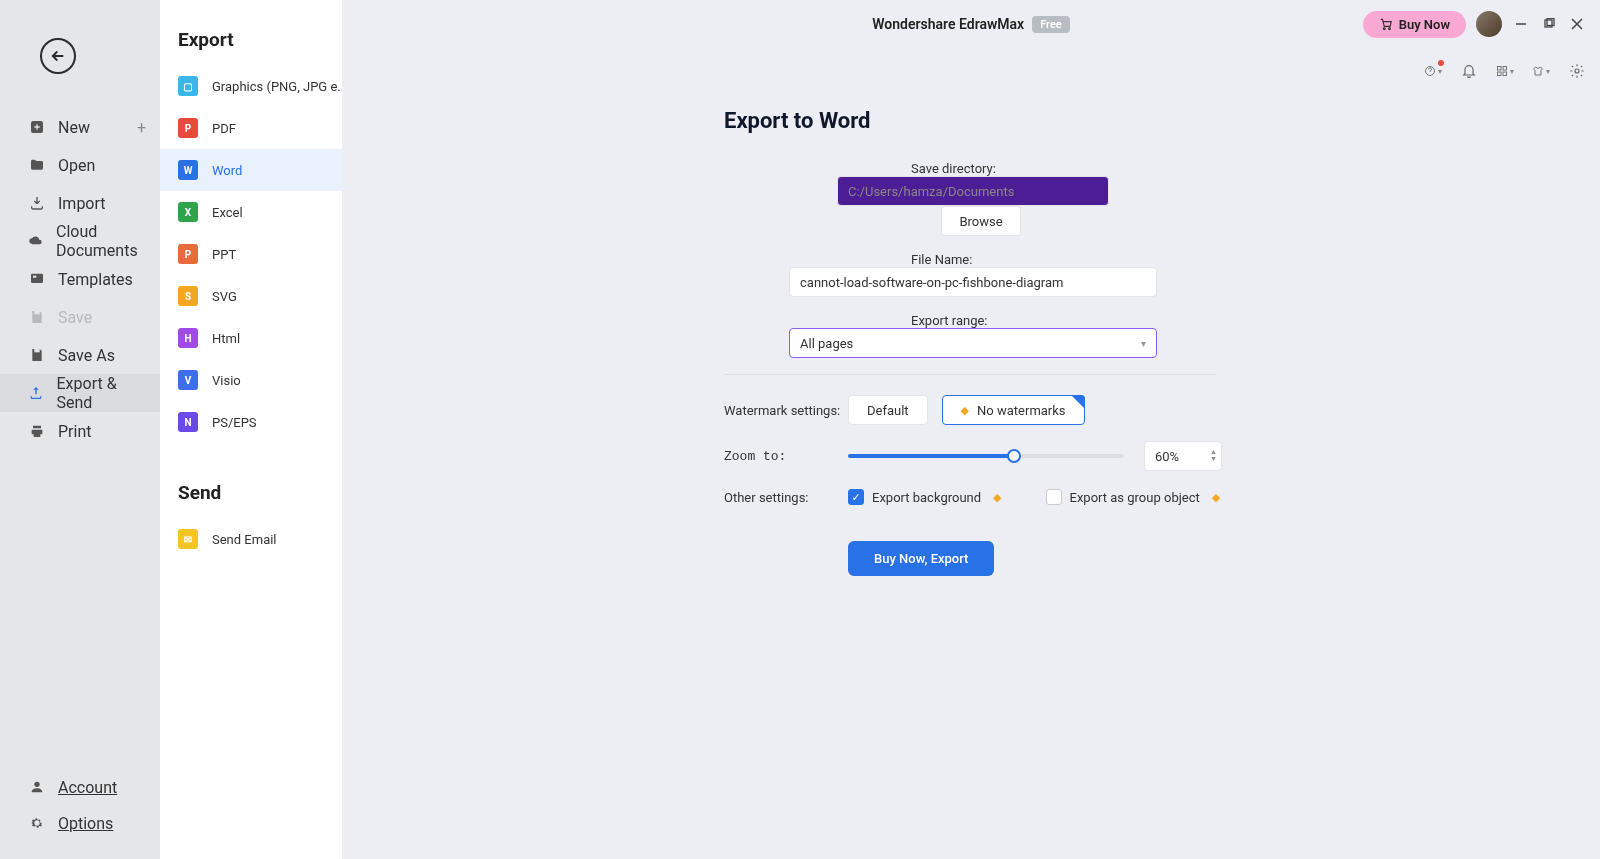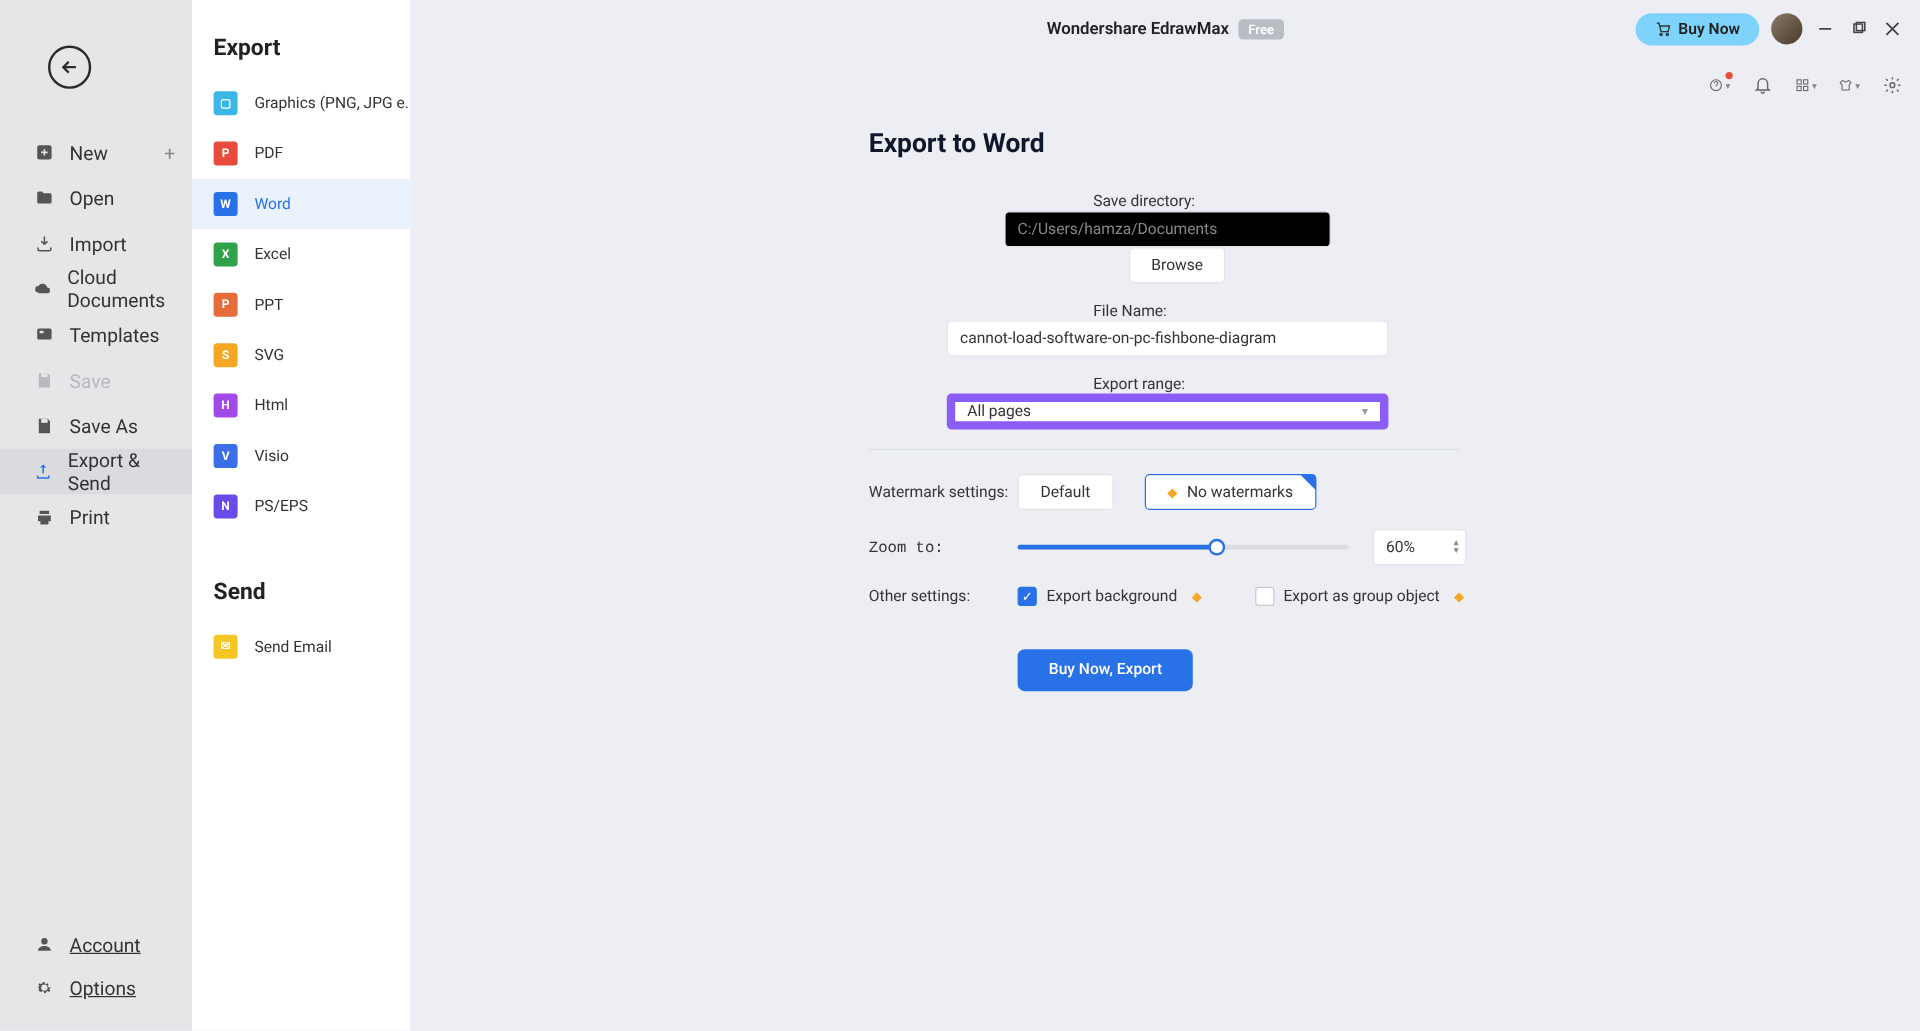--- a/index.html
+++ b/index.html
@@ -33,7 +33,7 @@
 .title-center { display: flex; align-items: center; gap: 8px; font-size: 14px; color: #222; font-weight: 600; }
 .free-badge { background: #b8bcc3; color: #fff; font-size: 11px; font-weight: 600; padding: 2px 8px; border-radius: 4px; }
 .title-right { position: absolute; right: 14px; display: flex; align-items: center; gap: 10px; }
-.buy-now-btn { background: #7dd3fc; color: #222; font-size: 13px; font-weight: 600; padding: 6px 16px; border-radius: 16px; display: flex; align-items: center; gap: 6px; cursor: pointer; }
+.buy-now-btn { background: #f9a8d4; color: #222; font-size: 13px; font-weight: 600; padding: 6px 16px; border-radius: 16px; display: flex; align-items: center; gap: 6px; cursor: pointer; }
 .avatar { width: 26px; height: 26px; border-radius: 50%; background: linear-gradient(135deg, #8a7a6a, #4a3a2a); }
 .win-ctrl { width: 18px; height: 18px; color: #444; cursor: pointer; display: flex; align-items: center; justify-content: center; }
 

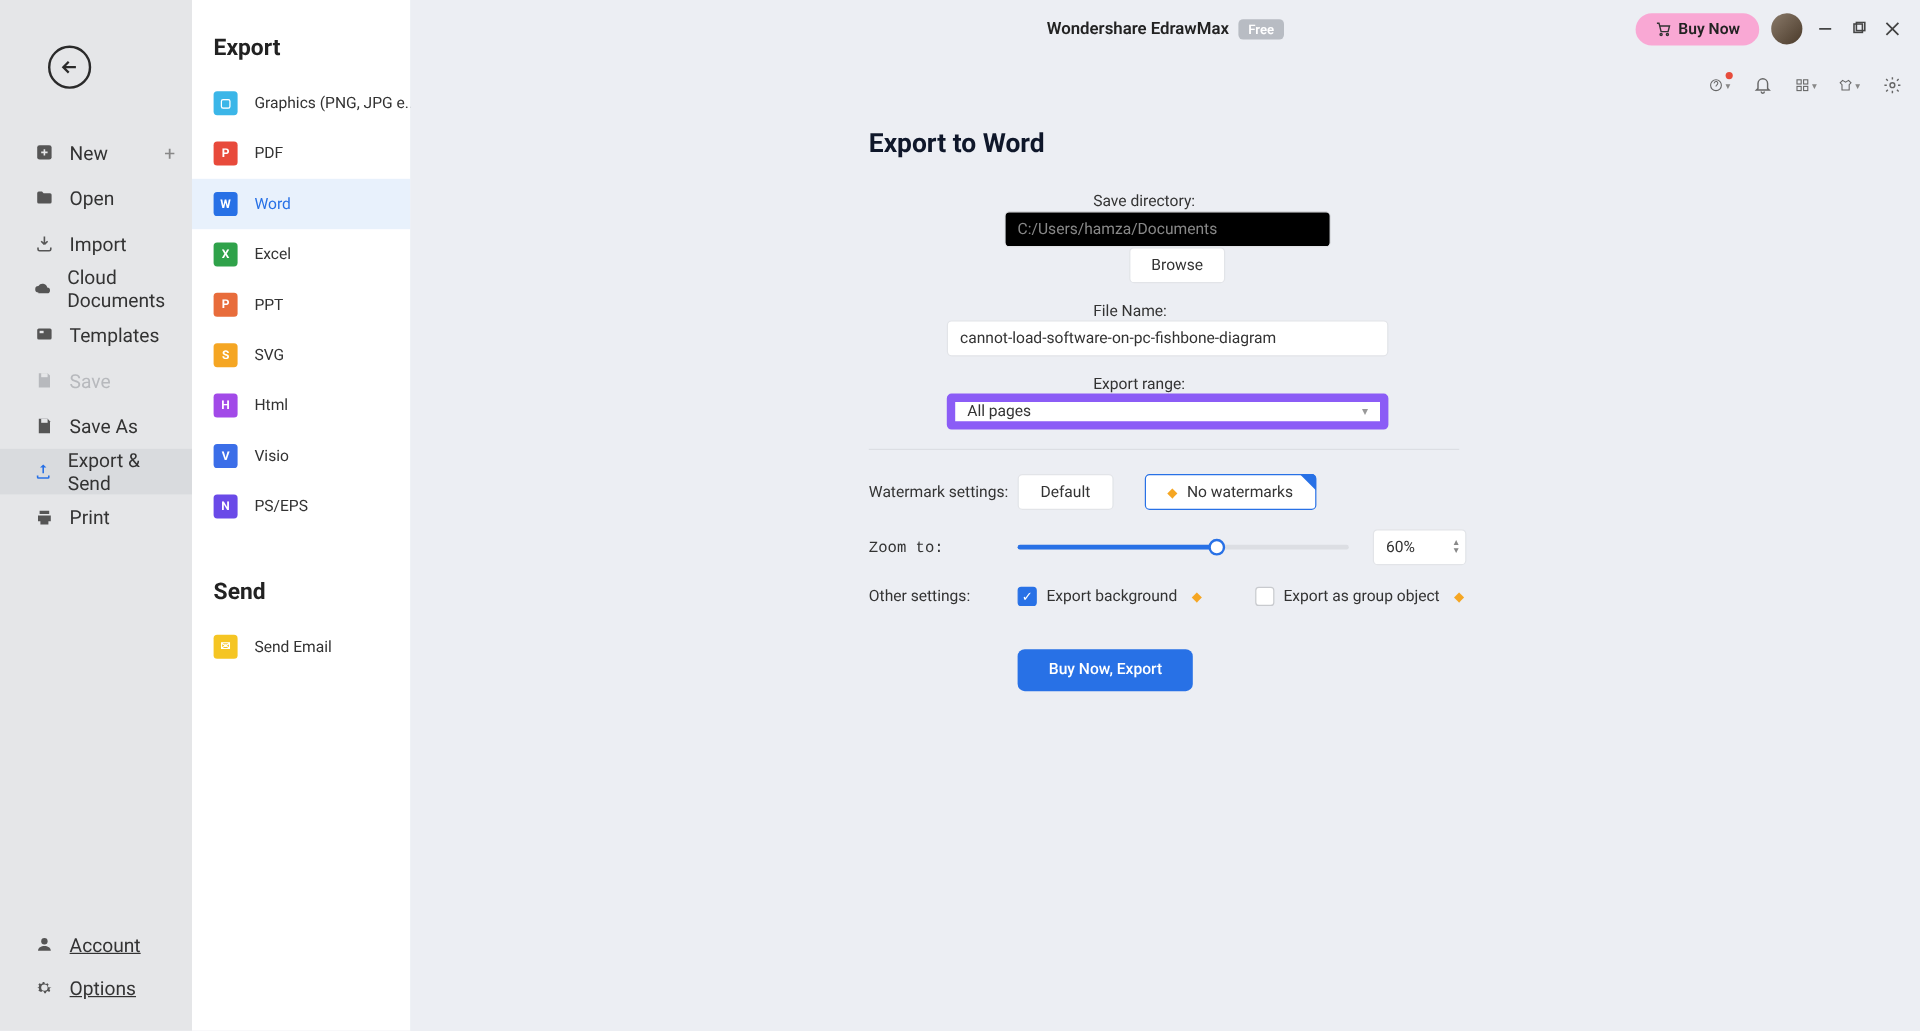--- a/index.html
+++ b/index.html
@@ -47,7 +47,7 @@
 .form-row { display: flex; align-items: center; margin-bottom: 16px; flex-direction: column; }
 .form-row label { width: 124px; font-size: 13px; color: #333; }
 .text-input { width: 272px; height: 30px; background: #fff; border: 1px solid #e2e4e8; border-radius: 4px; padding: 0 10px; font-size: 13px; color: #333; }
-.text-input.readonly { background: #000000; color: #888; }
+.text-input.readonly { background: #4c1d95; color: #888; }
 .text-input.filename { width: 368px; }
 .browse-btn { width: 80px; height: 30px; background: #fff; border: 1px solid #e2e4e8; border-radius: 4px; font-size: 13px; color: #333; margin-left: 16px; cursor: pointer; }
 .select-box { width: 368px; height: 30px; background: #fff; border: 7px solid #8b5cf6; border-radius: 4px; padding: 0 10px; font-size: 13px; color: #333; display: flex; align-items: center; justify-content: space-between; cursor: pointer; }

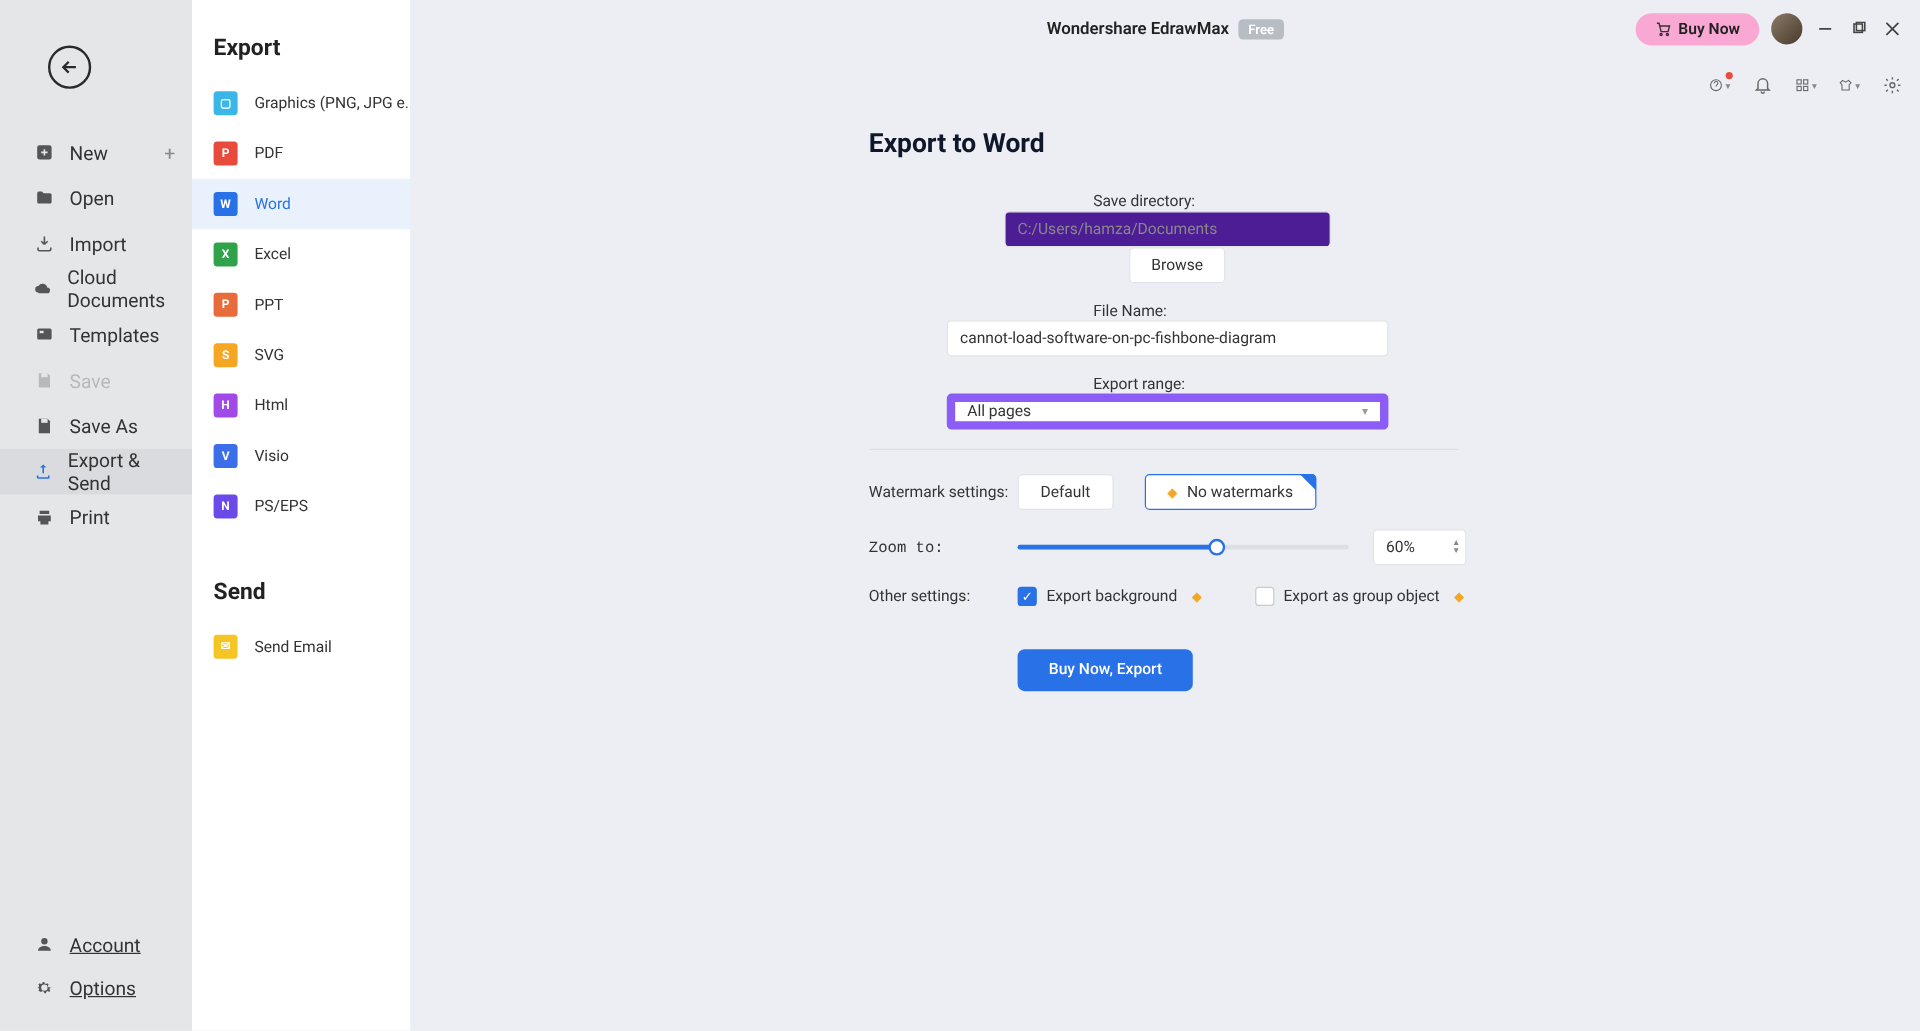--- a/index.html
+++ b/index.html
@@ -50,7 +50,7 @@
 .text-input.readonly { background: #4c1d95; color: #888; }
 .text-input.filename { width: 368px; }
 .browse-btn { width: 80px; height: 30px; background: #fff; border: 1px solid #e2e4e8; border-radius: 4px; font-size: 13px; color: #333; margin-left: 16px; cursor: pointer; }
-.select-box { width: 368px; height: 30px; background: #fff; border: 7px solid #8b5cf6; border-radius: 4px; padding: 0 10px; font-size: 13px; color: #333; display: flex; align-items: center; justify-content: space-between; cursor: pointer; }
+.select-box { width: 368px; height: 30px; background: #fff; border: 1px solid #8b5cf6; border-radius: 4px; padding: 0 10px; font-size: 13px; color: #333; display: flex; align-items: center; justify-content: space-between; cursor: pointer; }
 .select-box .caret { color: #999; font-size: 10px; }
 
 .divider { border: none; border-top: 1px solid #dcdee3; margin: 8px 0 20px 0; width: 492px; }

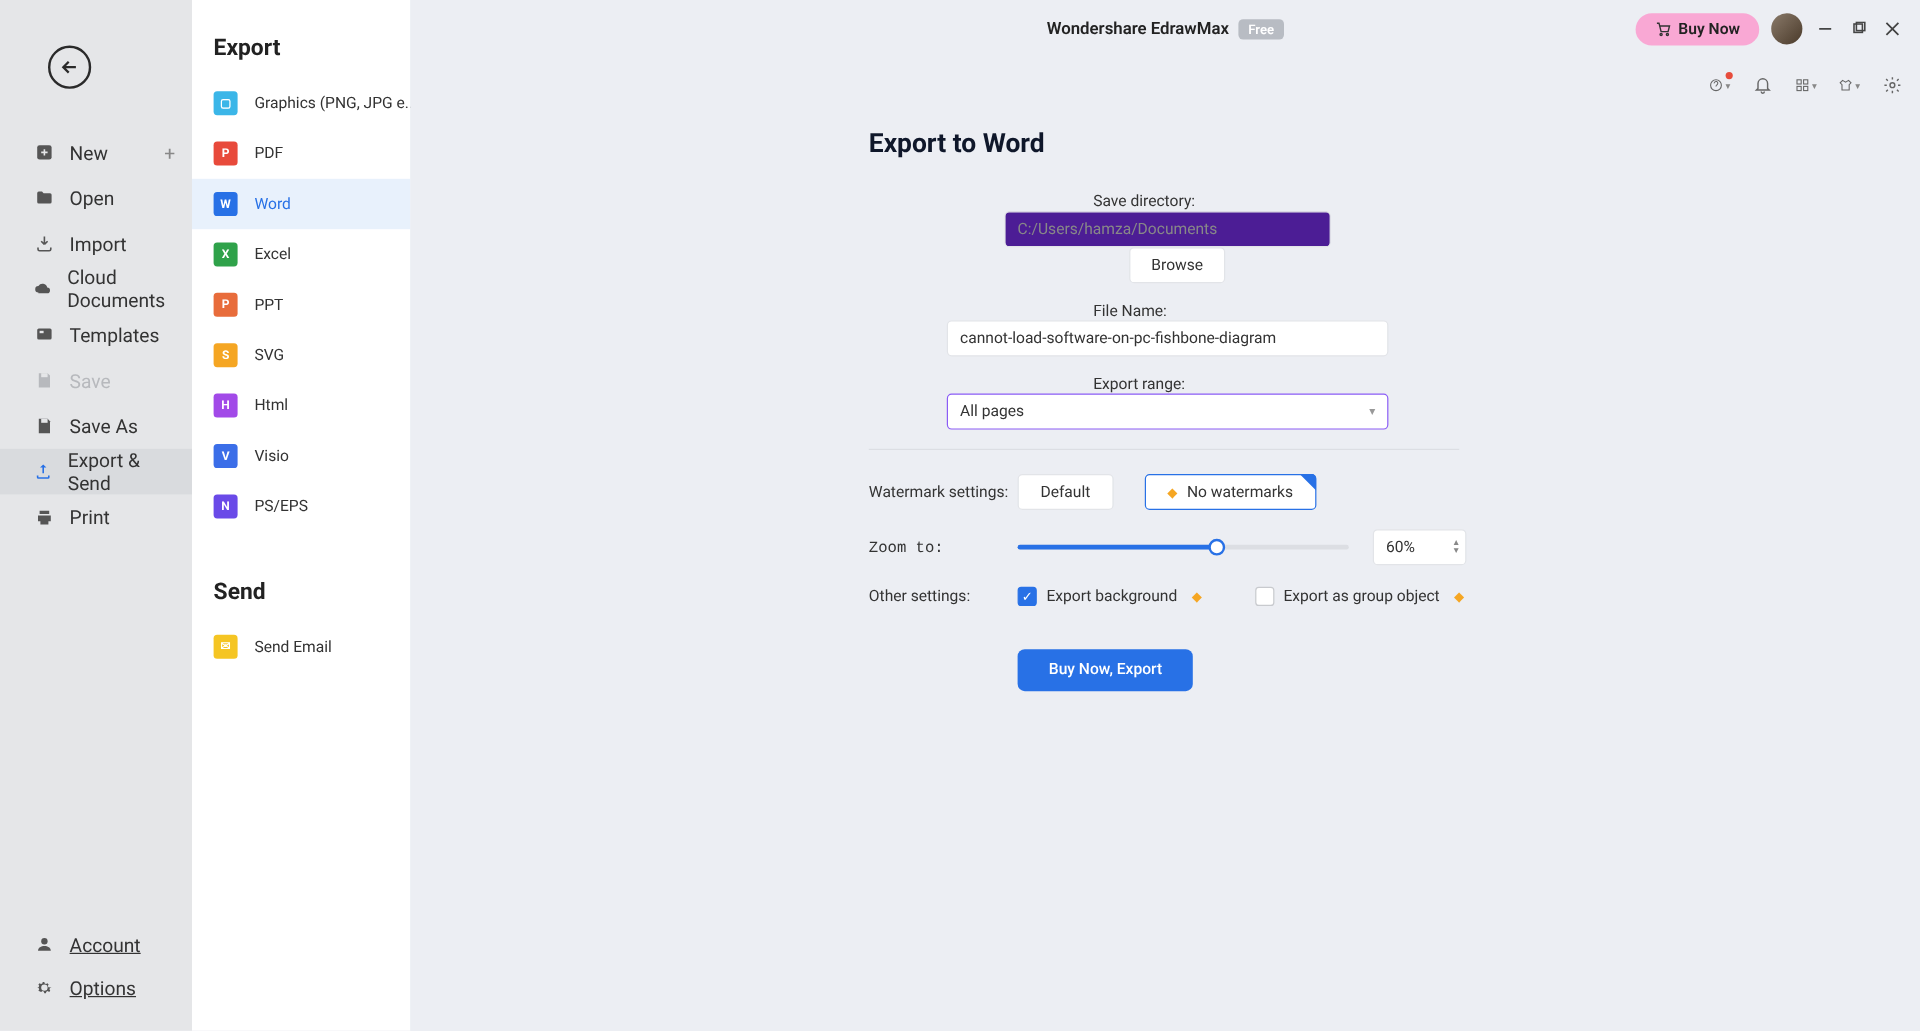--- a/index.html
+++ b/index.html
@@ -60,7 +60,7 @@
 .wm-btn { height: 30px; padding: 0 18px; background: #fff; border: 1px solid #e2e4e8; border-radius: 4px; font-size: 13px; color: #333; cursor: pointer; }
 .wm-btn.active { border: 1px solid #2871e6; position: relative; display: flex; align-items: center; gap: 8px; }
 .wm-btn.active::after { content: ''; position: absolute; top: -1px; right: -1px; width: 0; height: 0; border-left: 14px solid transparent; border-top: 14px solid #2871e6; border-top-right-radius: 4px; }
-.wm-group { display: flex; gap: 26px; }
+.wm-group { display: flex; gap: 14px; }
 
 .zoom-row { display: flex; align-items: center; margin-bottom: 18px; }
 .zoom-row label { width: 124px; font-size: 13px; color: #333; font-family: Liberation Mono, monospace; }

